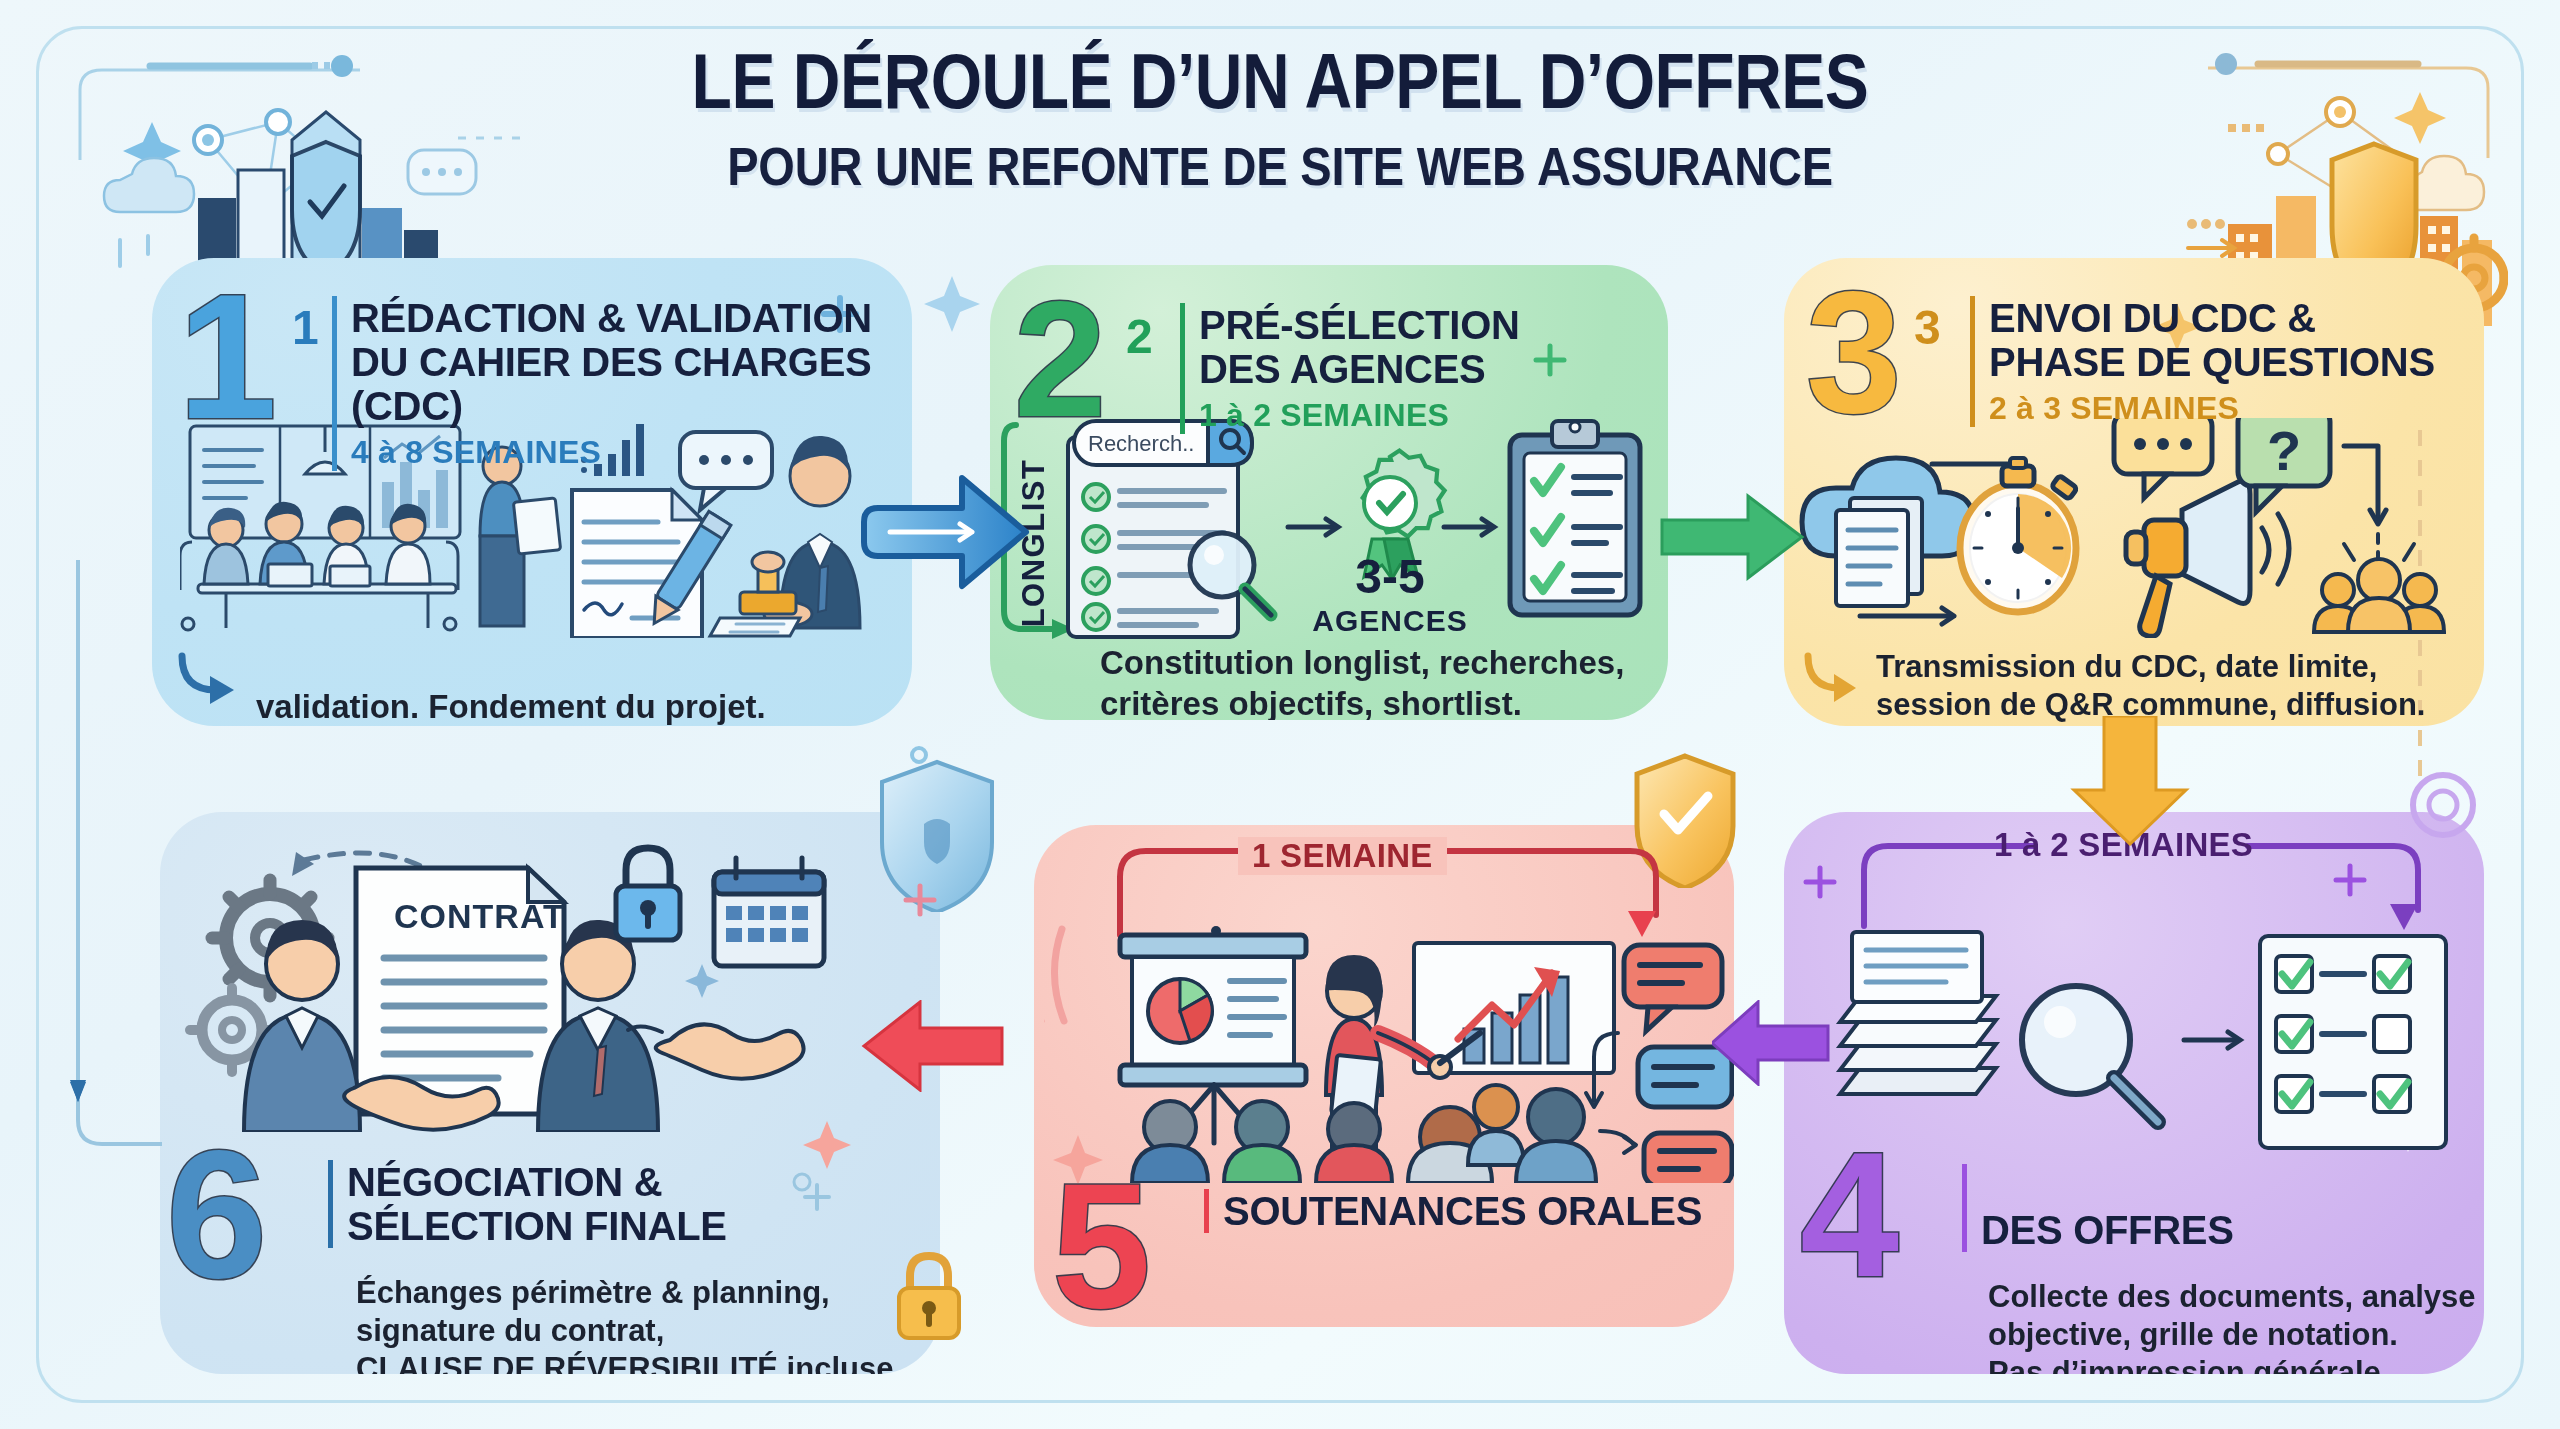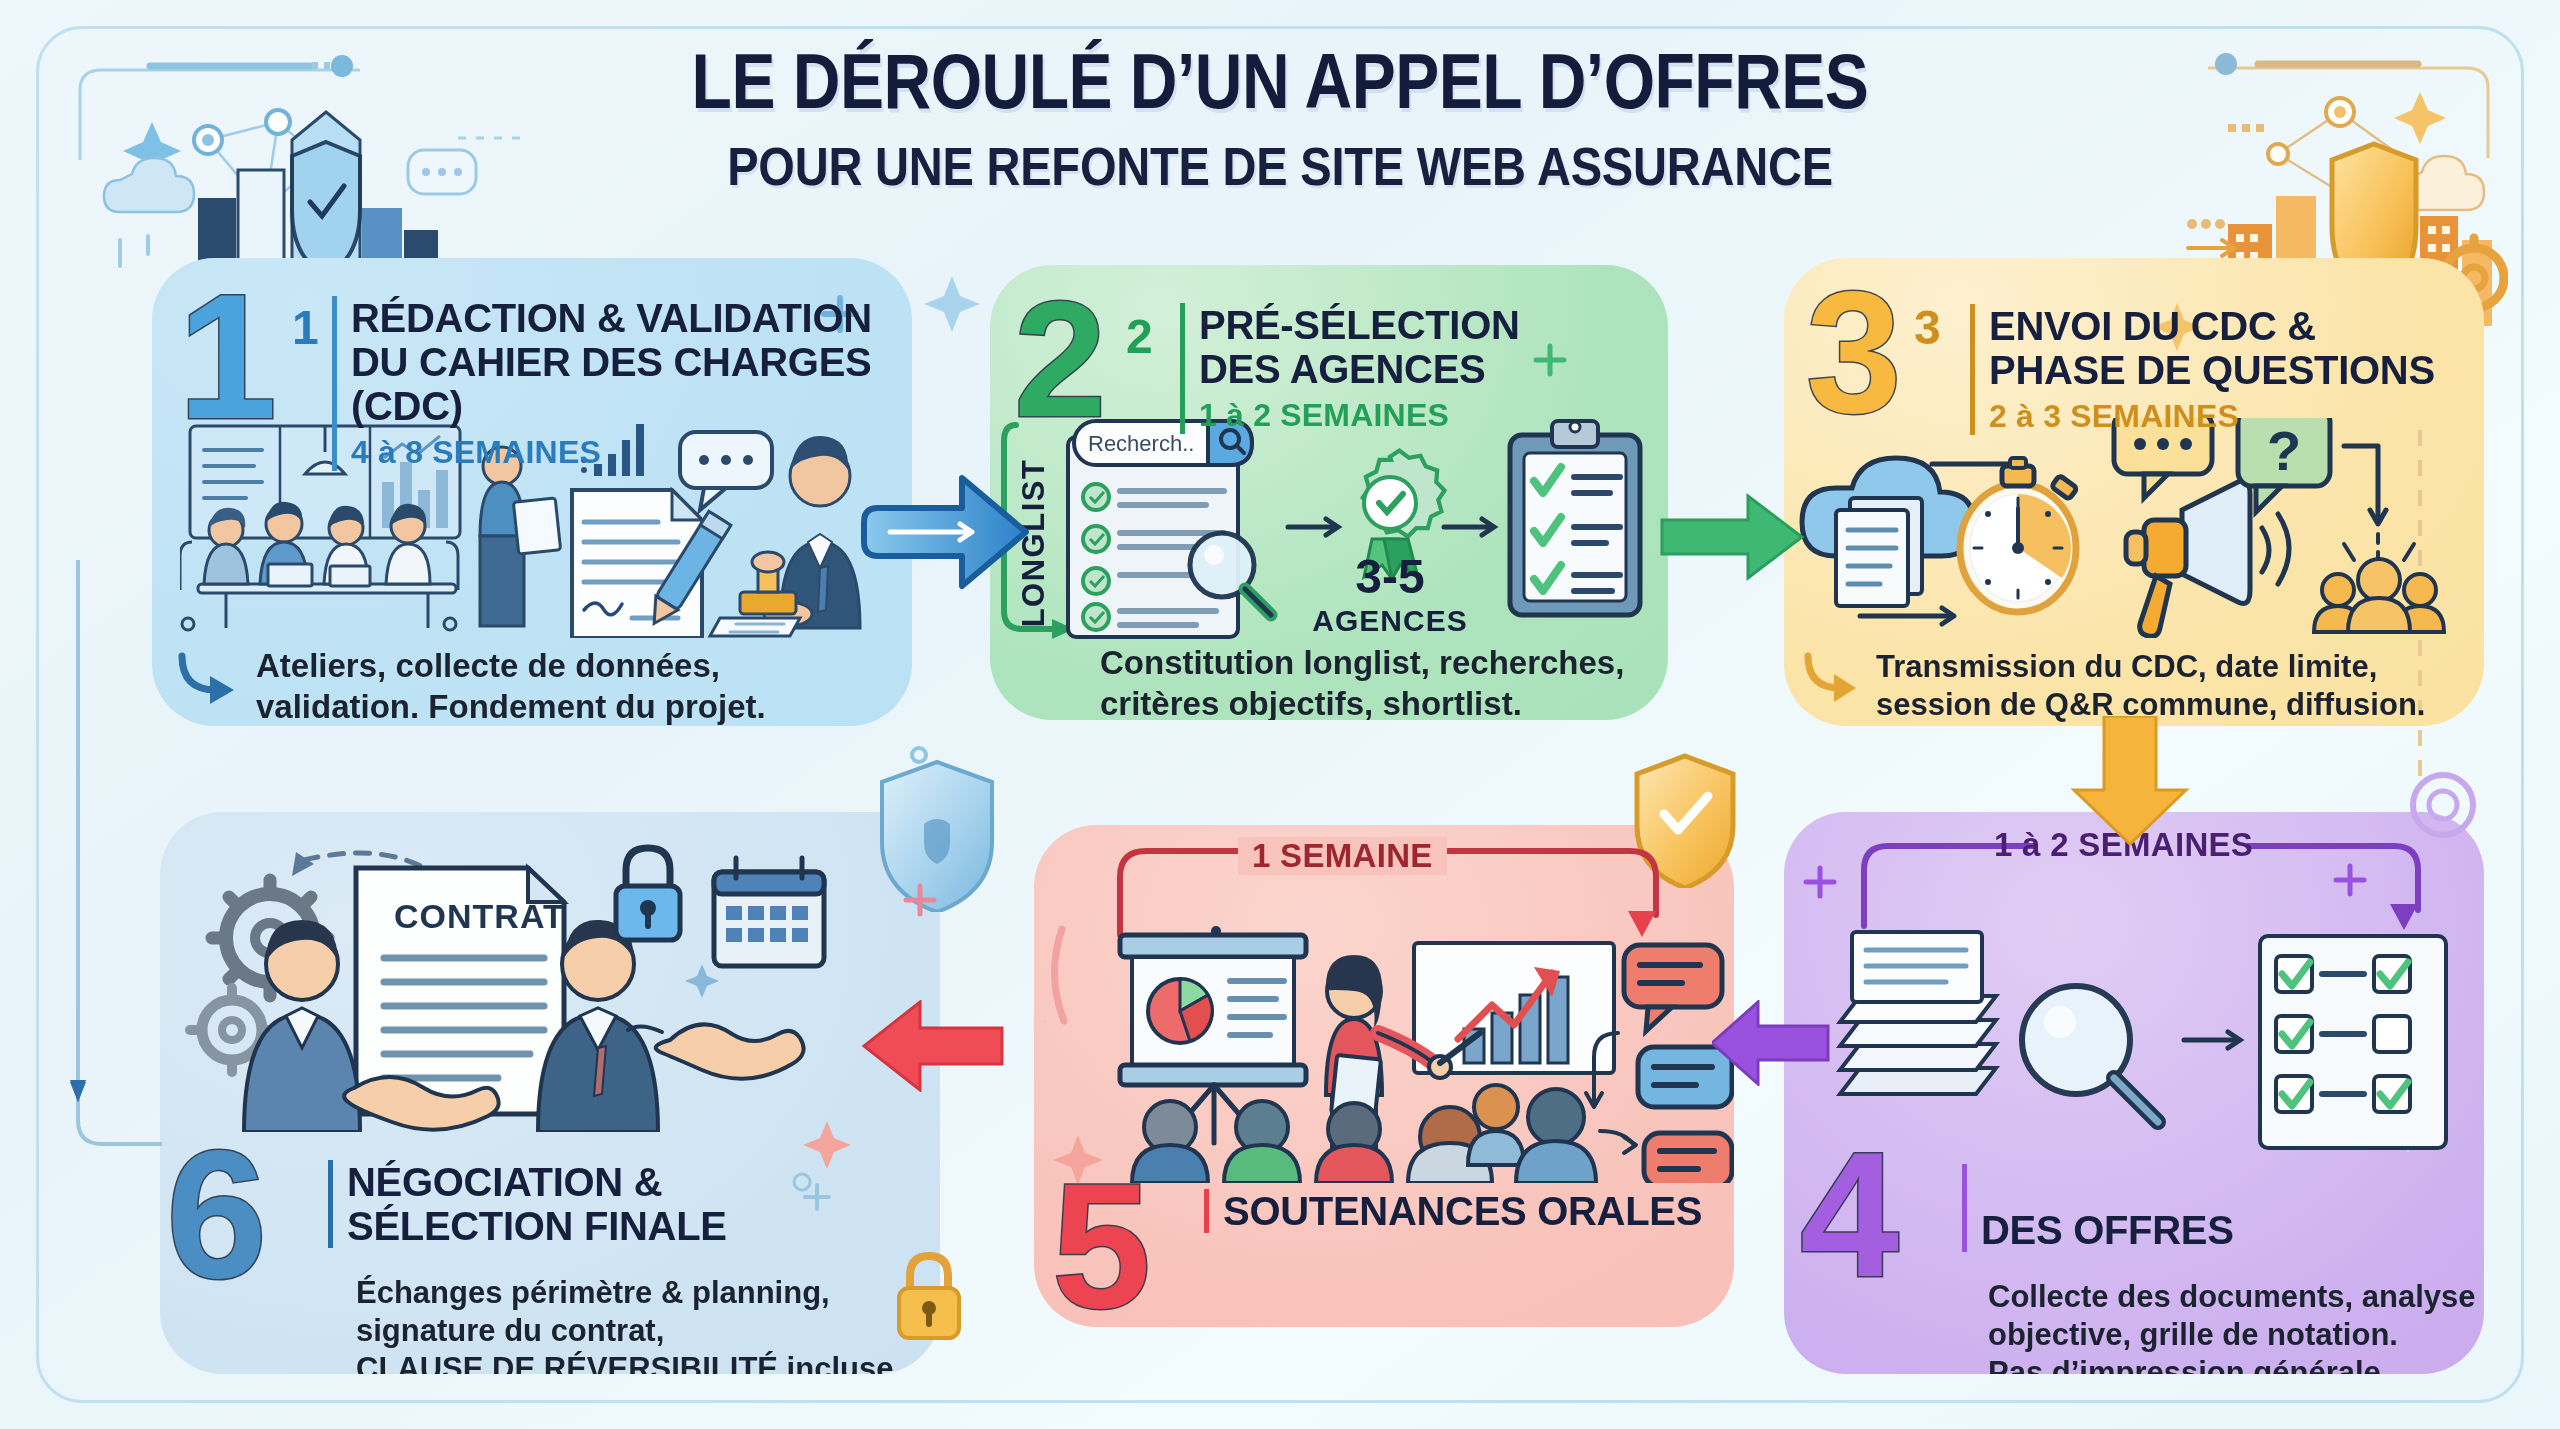--- a/index.html
+++ b/index.html
@@ -622,7 +622,7 @@
   <div class="badge-num" style="left:22px; top:26px; font-size:172px; color:#f7b93f;">3</div>
   <div class="badge-sup" style="left:130px; top:42px; color:#cf8f1c;">3</div>
 
-  <div class="headblock" style="left:186px; top:38px; width:510px; border-color:#cf8f1c;margin-top:8px;">
+  <div class="headblock" style="left:186px; top:38px; width:510px; border-color:#cf8f1c;">
     <h3><span>ENVOI DU CDC &amp;</span><br>
         <span>PHASE DE QUESTIONS</span></h3>
     <div class="dur" style="color:#cf8f1c;">2 à 3 SEMAINES</div>

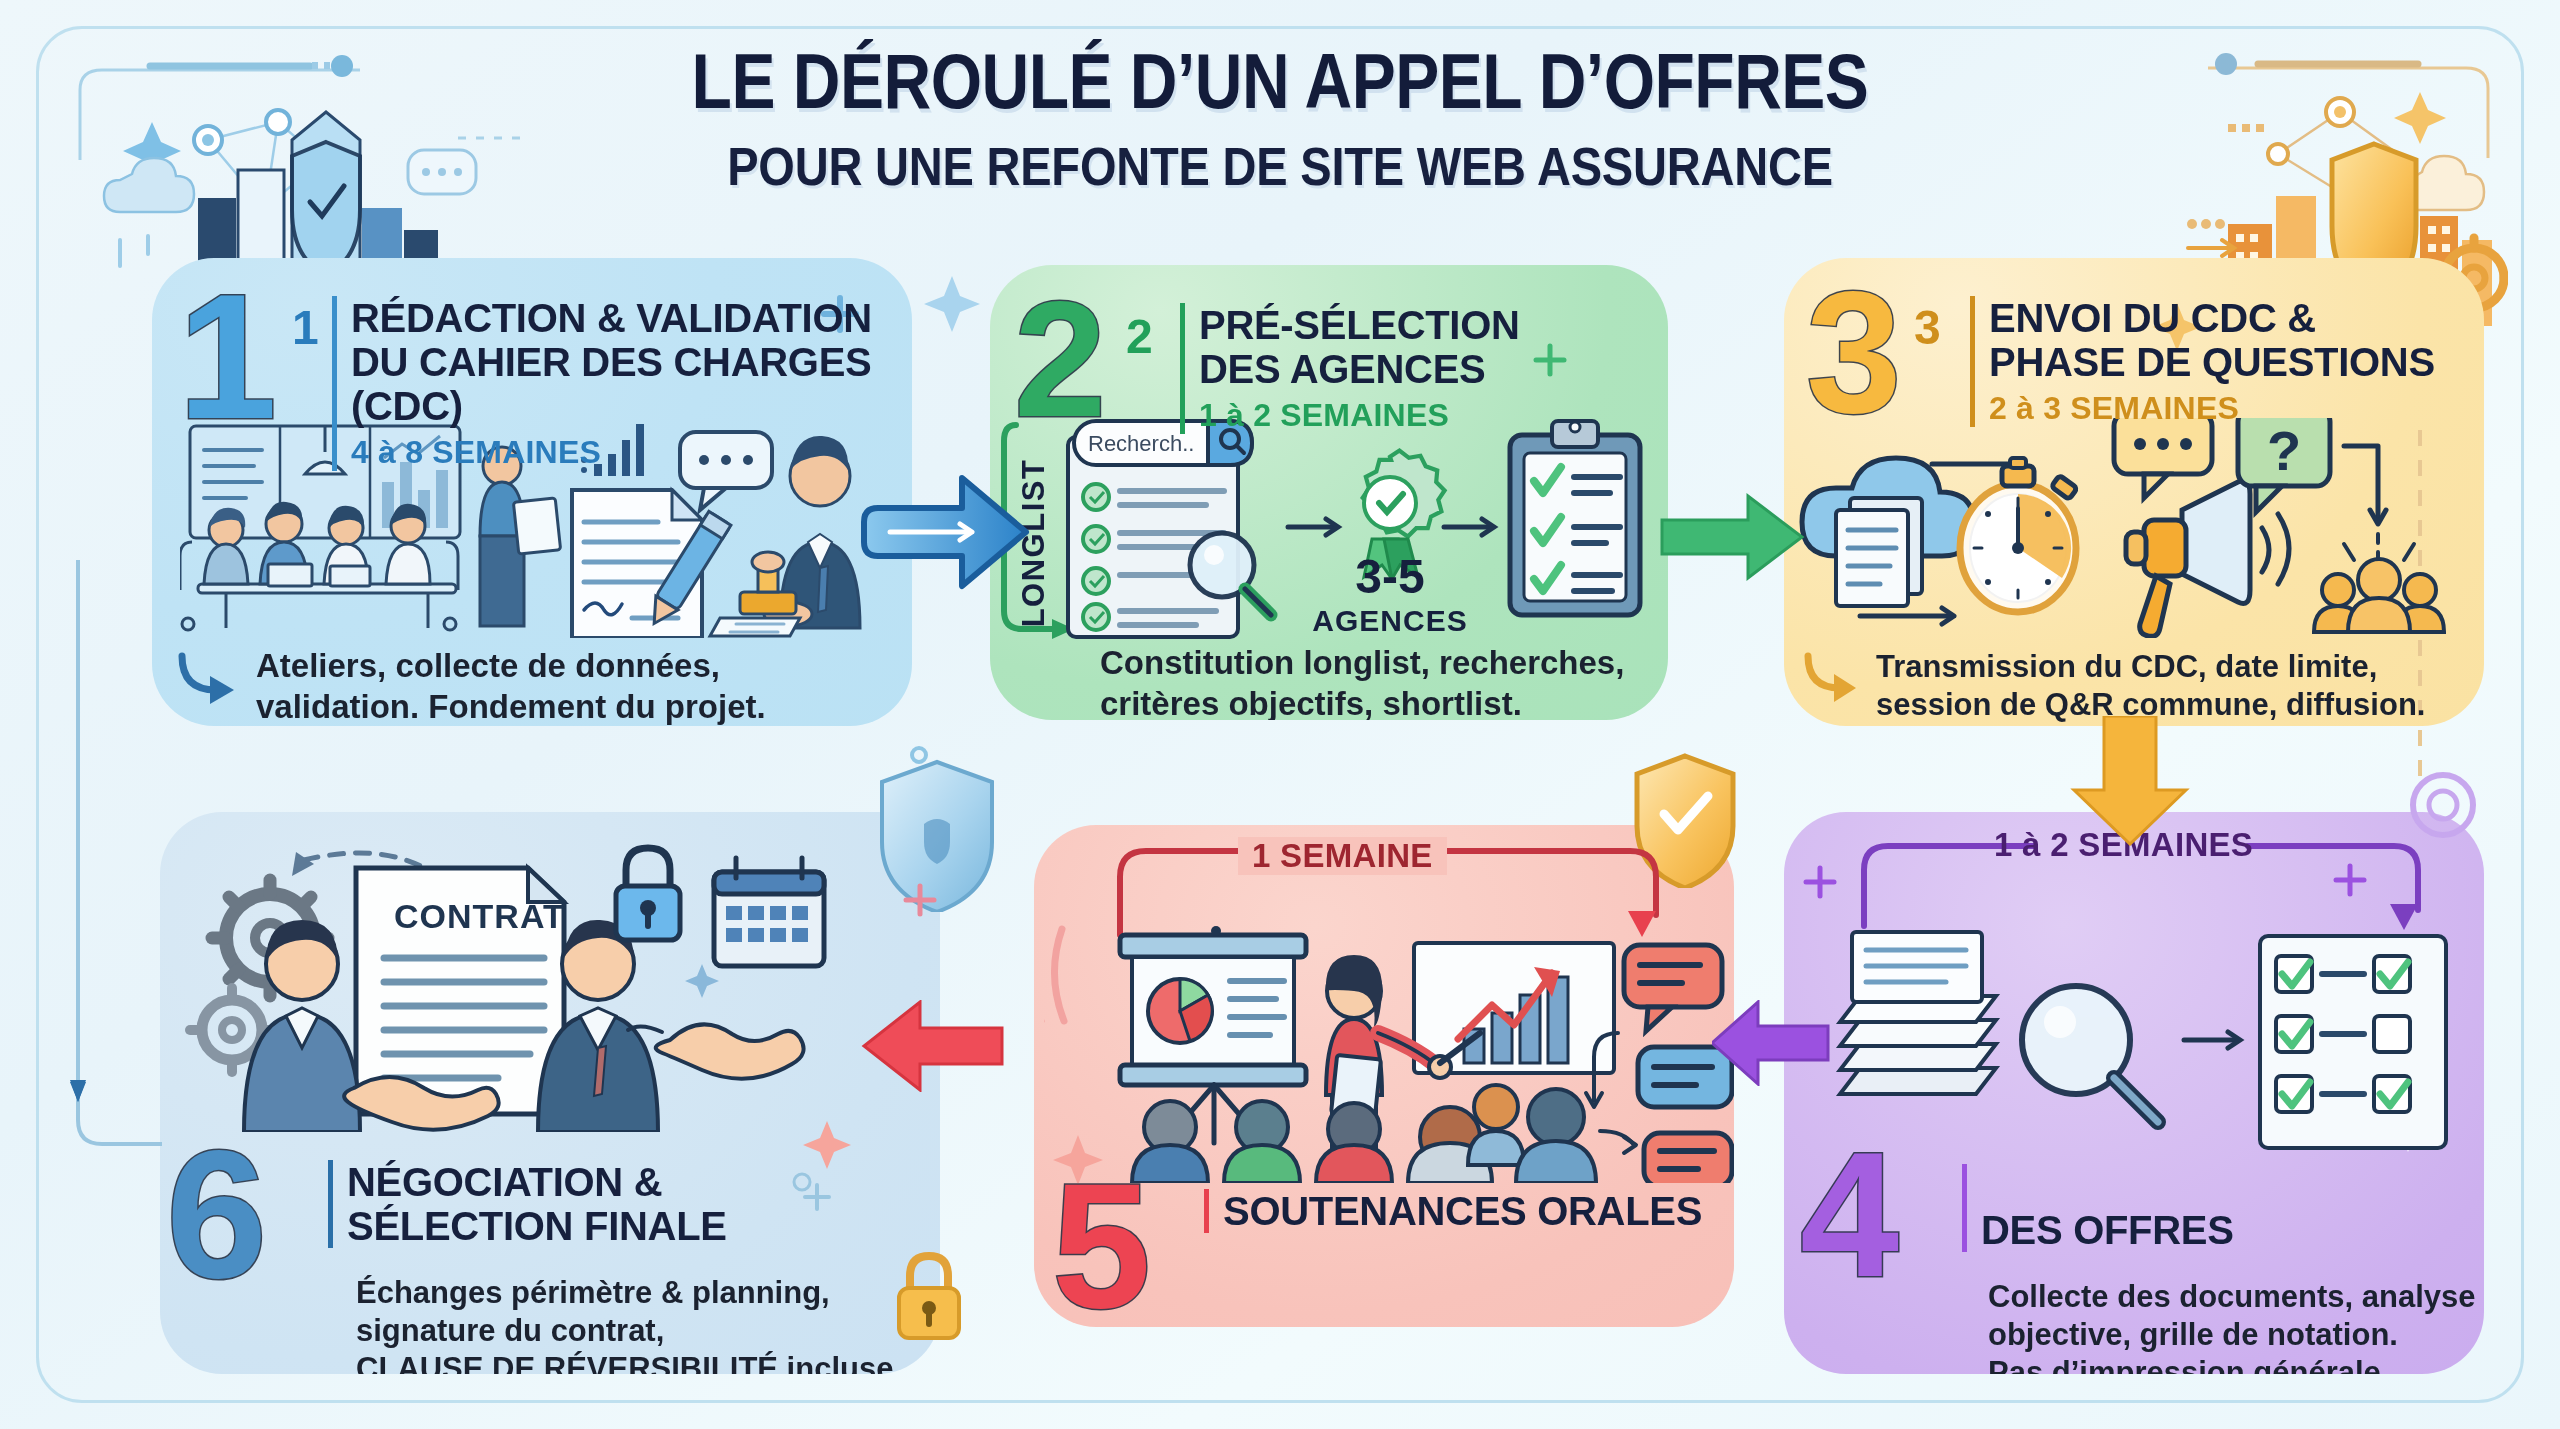--- a/index.html
+++ b/index.html
@@ -399,7 +399,7 @@
   </svg>
 
   <div class="bodytext" style="left:104px; top:388px; width:640px;">
-    <span>Ateliers, collecte de données,</span><br>
+    <br>
     <span>validation. Fondement du projet.</span>
   </div>
 </div>

